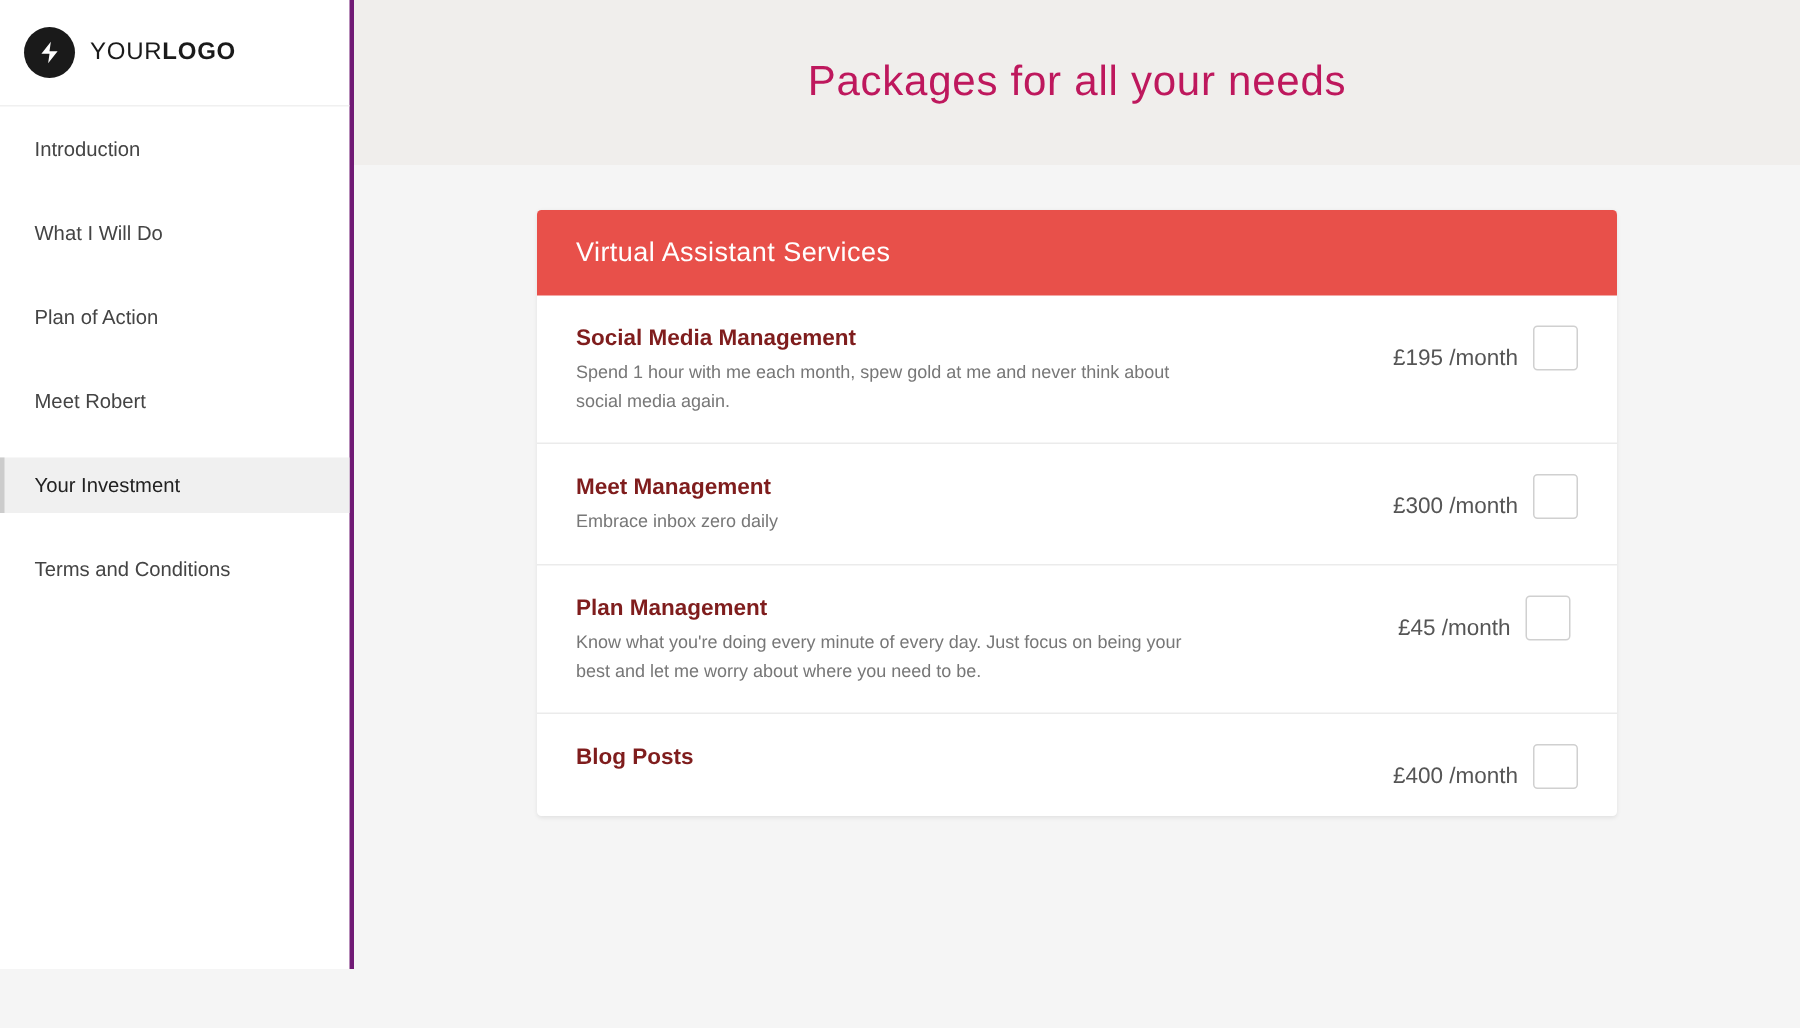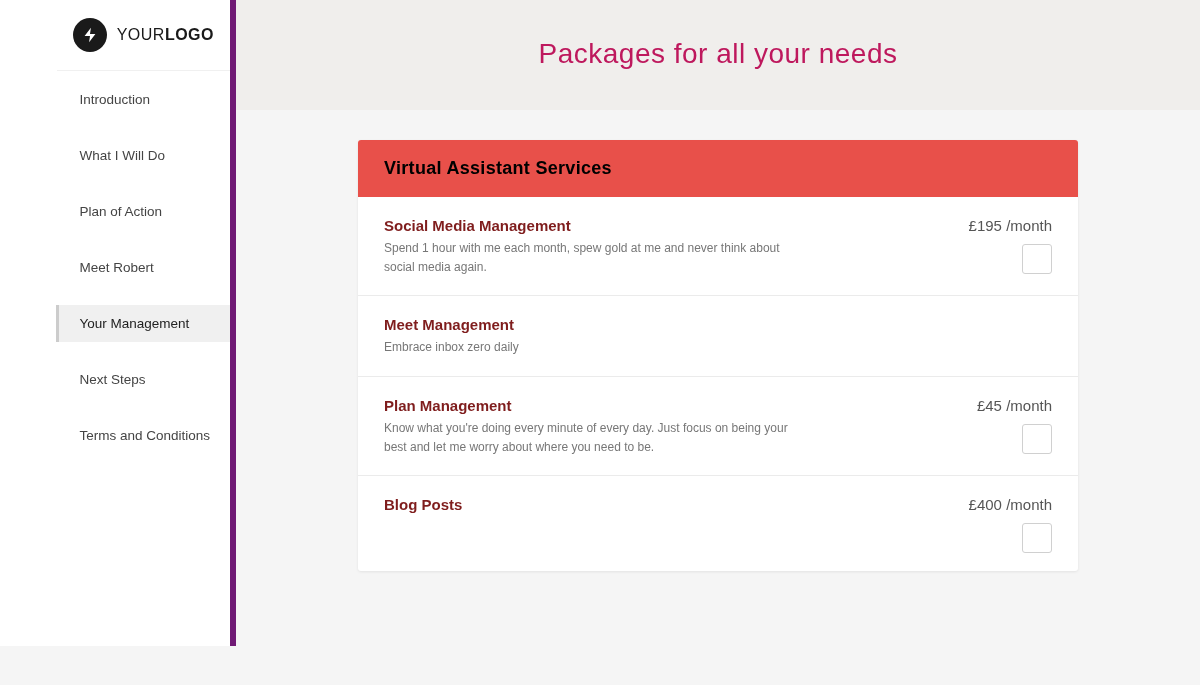--- a/index.html
+++ b/index.html
@@ -13,8 +13,7 @@
       height: 646px;
       display: flex;
       flex-direction: column;
-      border-right: 6px solid #701a75;
-      align-items: flex-end;
+      border-right: 3px solid #701a75;
     }
     #logo-area {
       padding: 18px 16px 18px 16px;

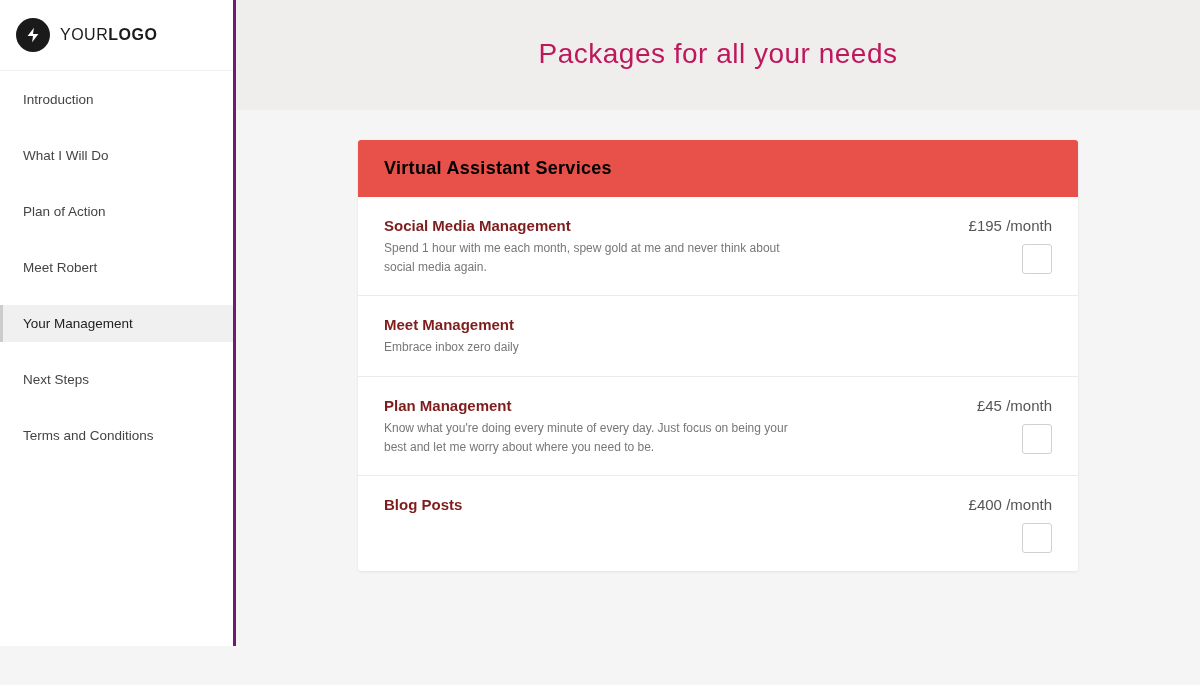--- a/index.html
+++ b/index.html
@@ -98,9 +98,9 @@
       padding: 18px 26px;
     }
     .services-header h2 {
-      color: #000000;
+      color: #ffffff;
       font-size: 18px;
-      font-weight: 700;
+      font-weight: 400;
       letter-spacing: 0.3px;
     }
     .service-item {

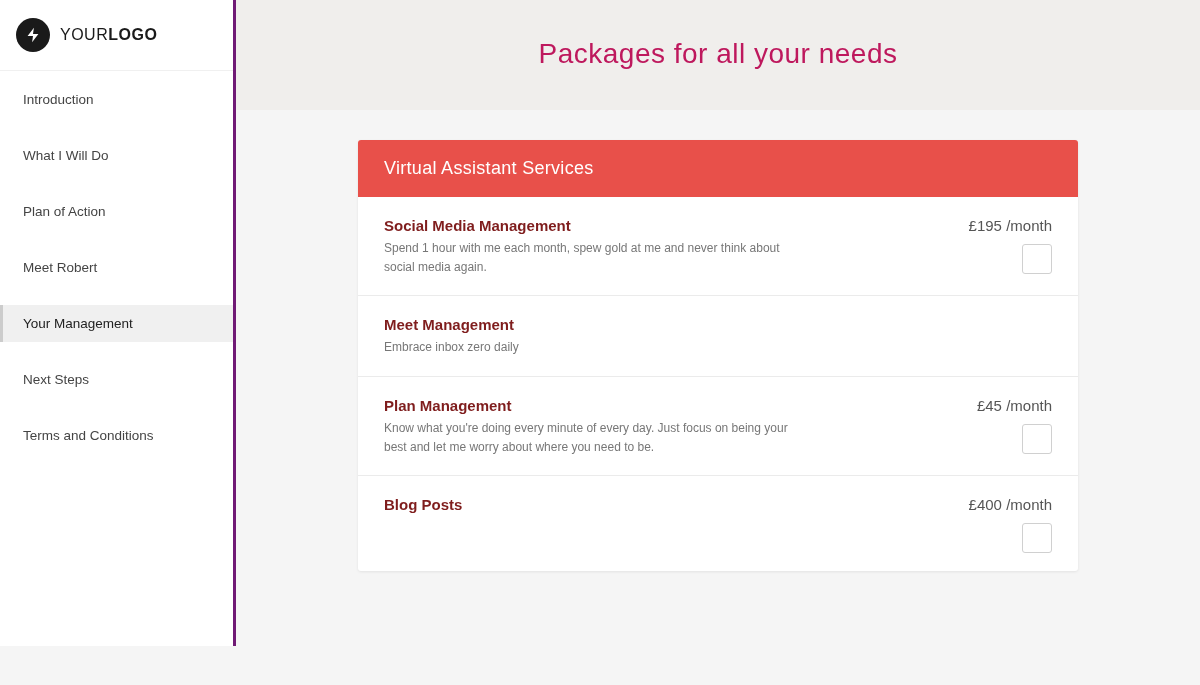--- a/index.html
+++ b/index.html
@@ -131,7 +131,7 @@
     }
     .service-right {
       display: flex;
-      flex-direction: column;
+      flex-direction: row;
       align-items: flex-end;
       gap: 10px;
       min-width: 120px;

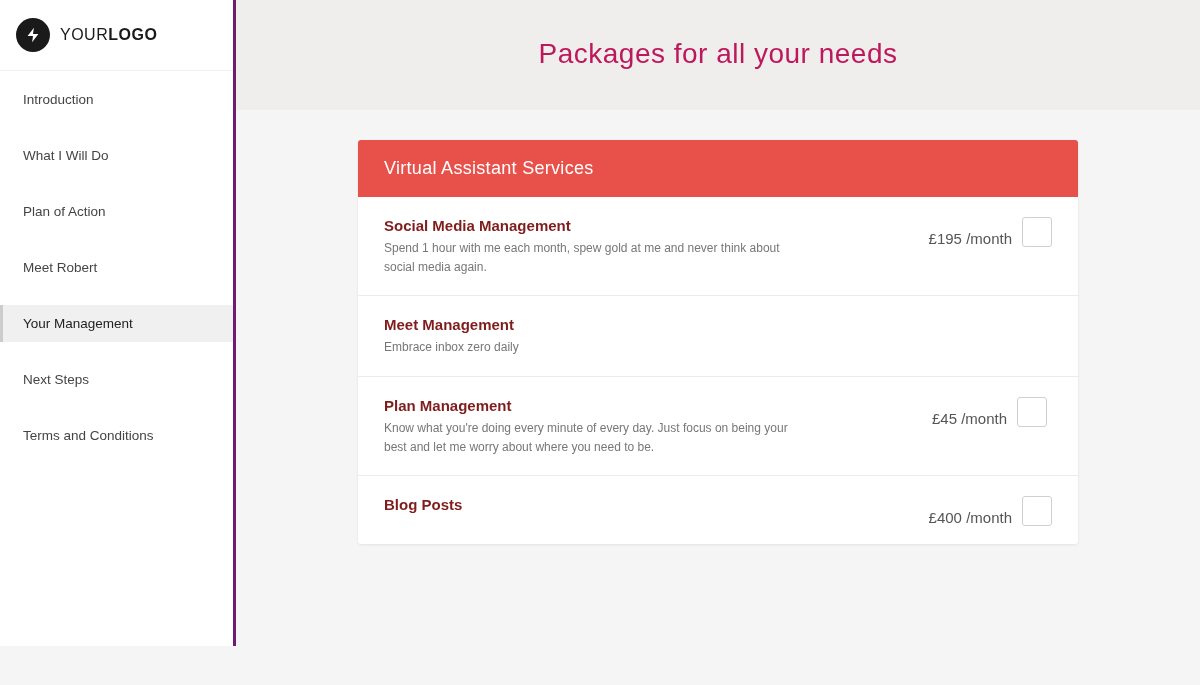--- a/index.html
+++ b/index.html
@@ -171,7 +171,7 @@
       <div class="nav-item">What I Will Do</div>
       <div class="nav-item">Plan of Action</div>
       <div class="nav-item">Meet Robert</div>
-      <div class="nav-item active">Your Management</div>
+      <div class="nav-item active">Your Investment</div>
       <div class="nav-item">Next Steps</div>
       <div class="nav-item">Terms and Conditions</div>
     </nav>

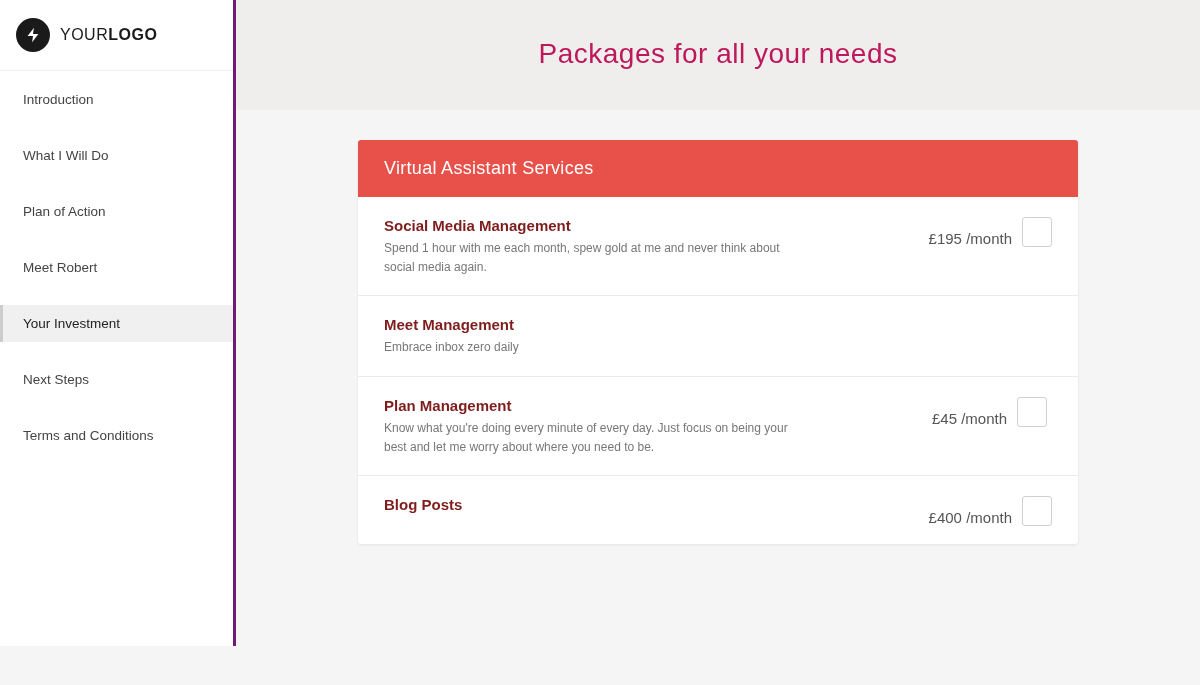--- a/index.html
+++ b/index.html
@@ -203,6 +203,10 @@
       <div class="service-name">Meet Management</div>
       <div class="service-desc">Embrace inbox zero daily</div>
     </div>
+    <div class="service-right">
+      <div class="service-price">£300 /month</div>
+      <div class="service-checkbox"></div>
+    </div>
   </div>
           <div class="service-item">
     <div class="service-info">

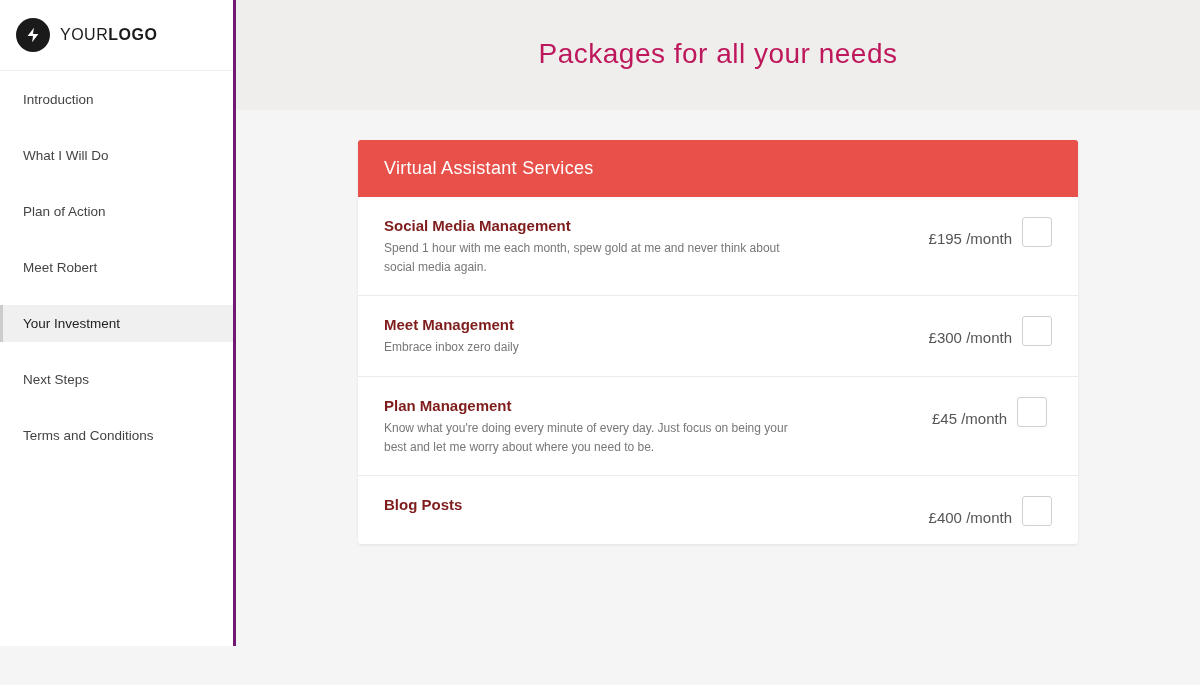--- a/index.html
+++ b/index.html
@@ -172,7 +172,6 @@
       <div class="nav-item">Plan of Action</div>
       <div class="nav-item">Meet Robert</div>
       <div class="nav-item active">Your Investment</div>
-      <div class="nav-item">Next Steps</div>
       <div class="nav-item">Terms and Conditions</div>
     </nav>
 </div>

